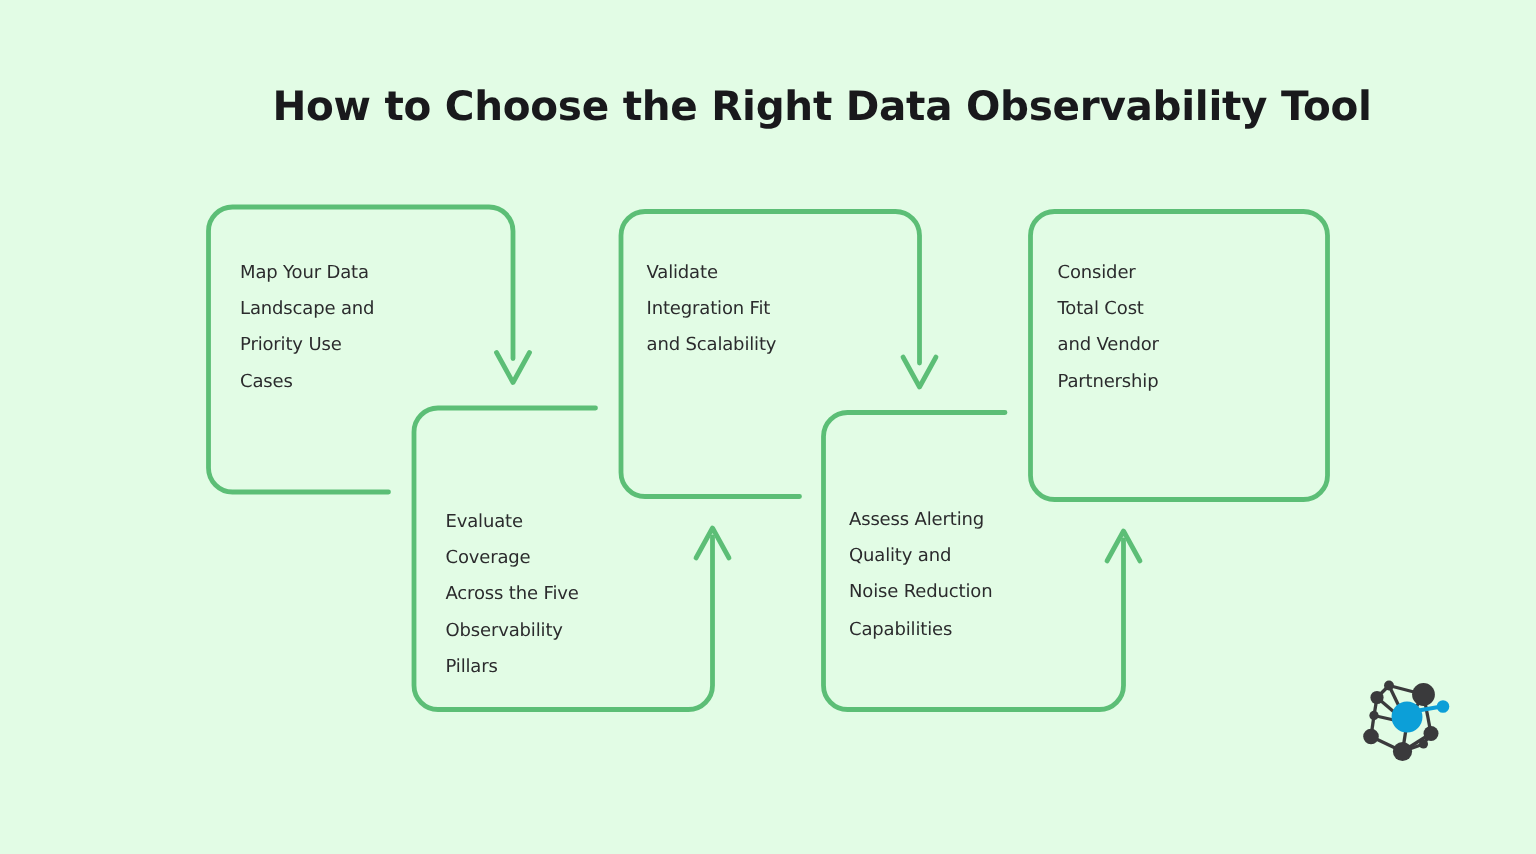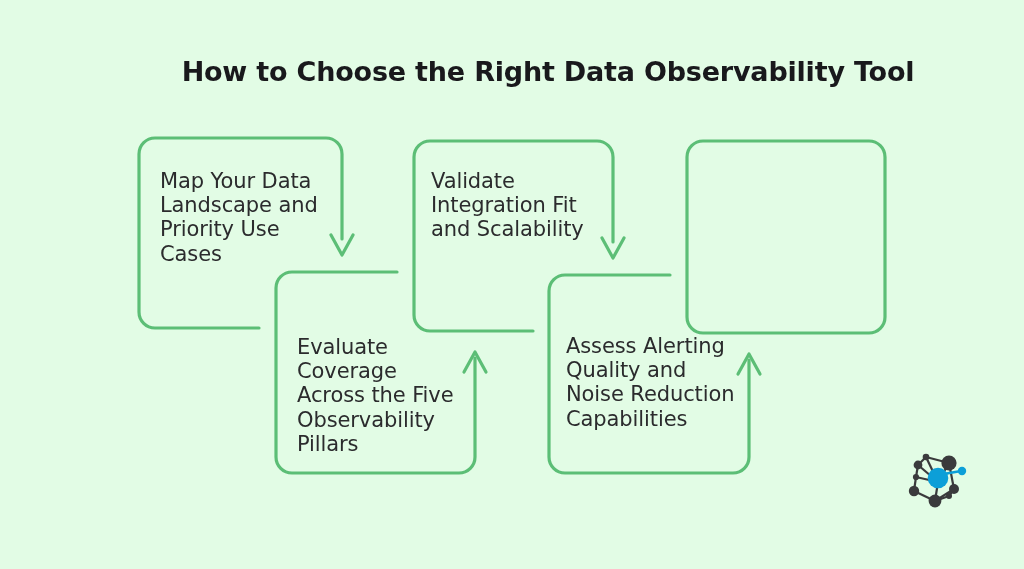--- a/index.html
+++ b/index.html
@@ -33,7 +33,7 @@
   .boxtext{
     position:absolute;
     font-family:"DejaVu Sans", sans-serif;
-    font-size:21px;
+    font-size:12px;
     line-height:24.2px;
     color:#2b2b2d;
     white-space:pre-line;

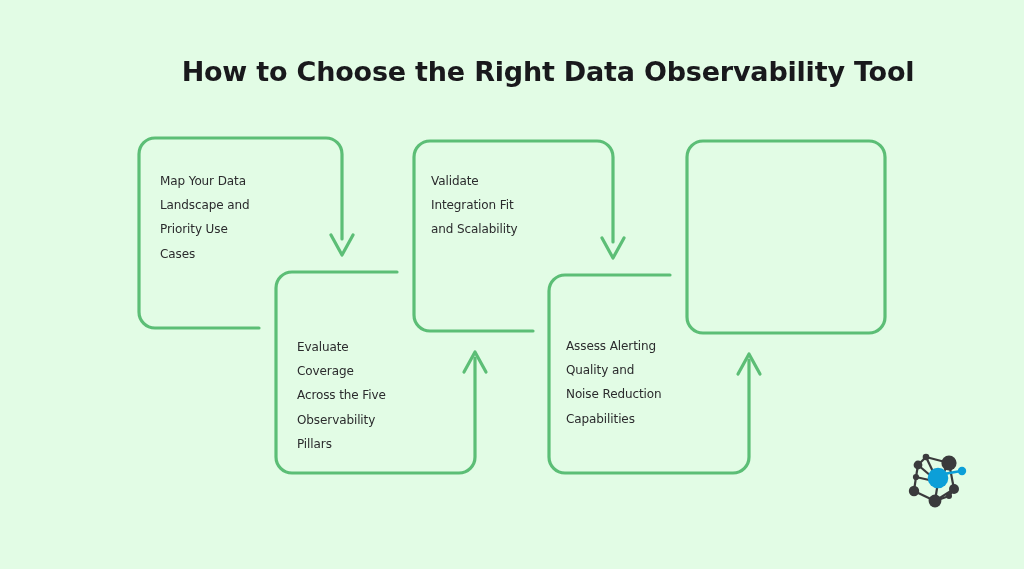--- a/index.html
+++ b/index.html
@@ -85,6 +85,10 @@
 Noise Reduction
 Capabilities</div>
 
+  <div class="boxtext" style="left:705px;top:169px;width:175px;">Consider
+Total Cost
+and Vendor
+Partnership</div>
 
   <svg class="logo" viewBox="0 0 72 66">
     <g stroke="#3a3a3c" stroke-width="2.2" fill="none">

